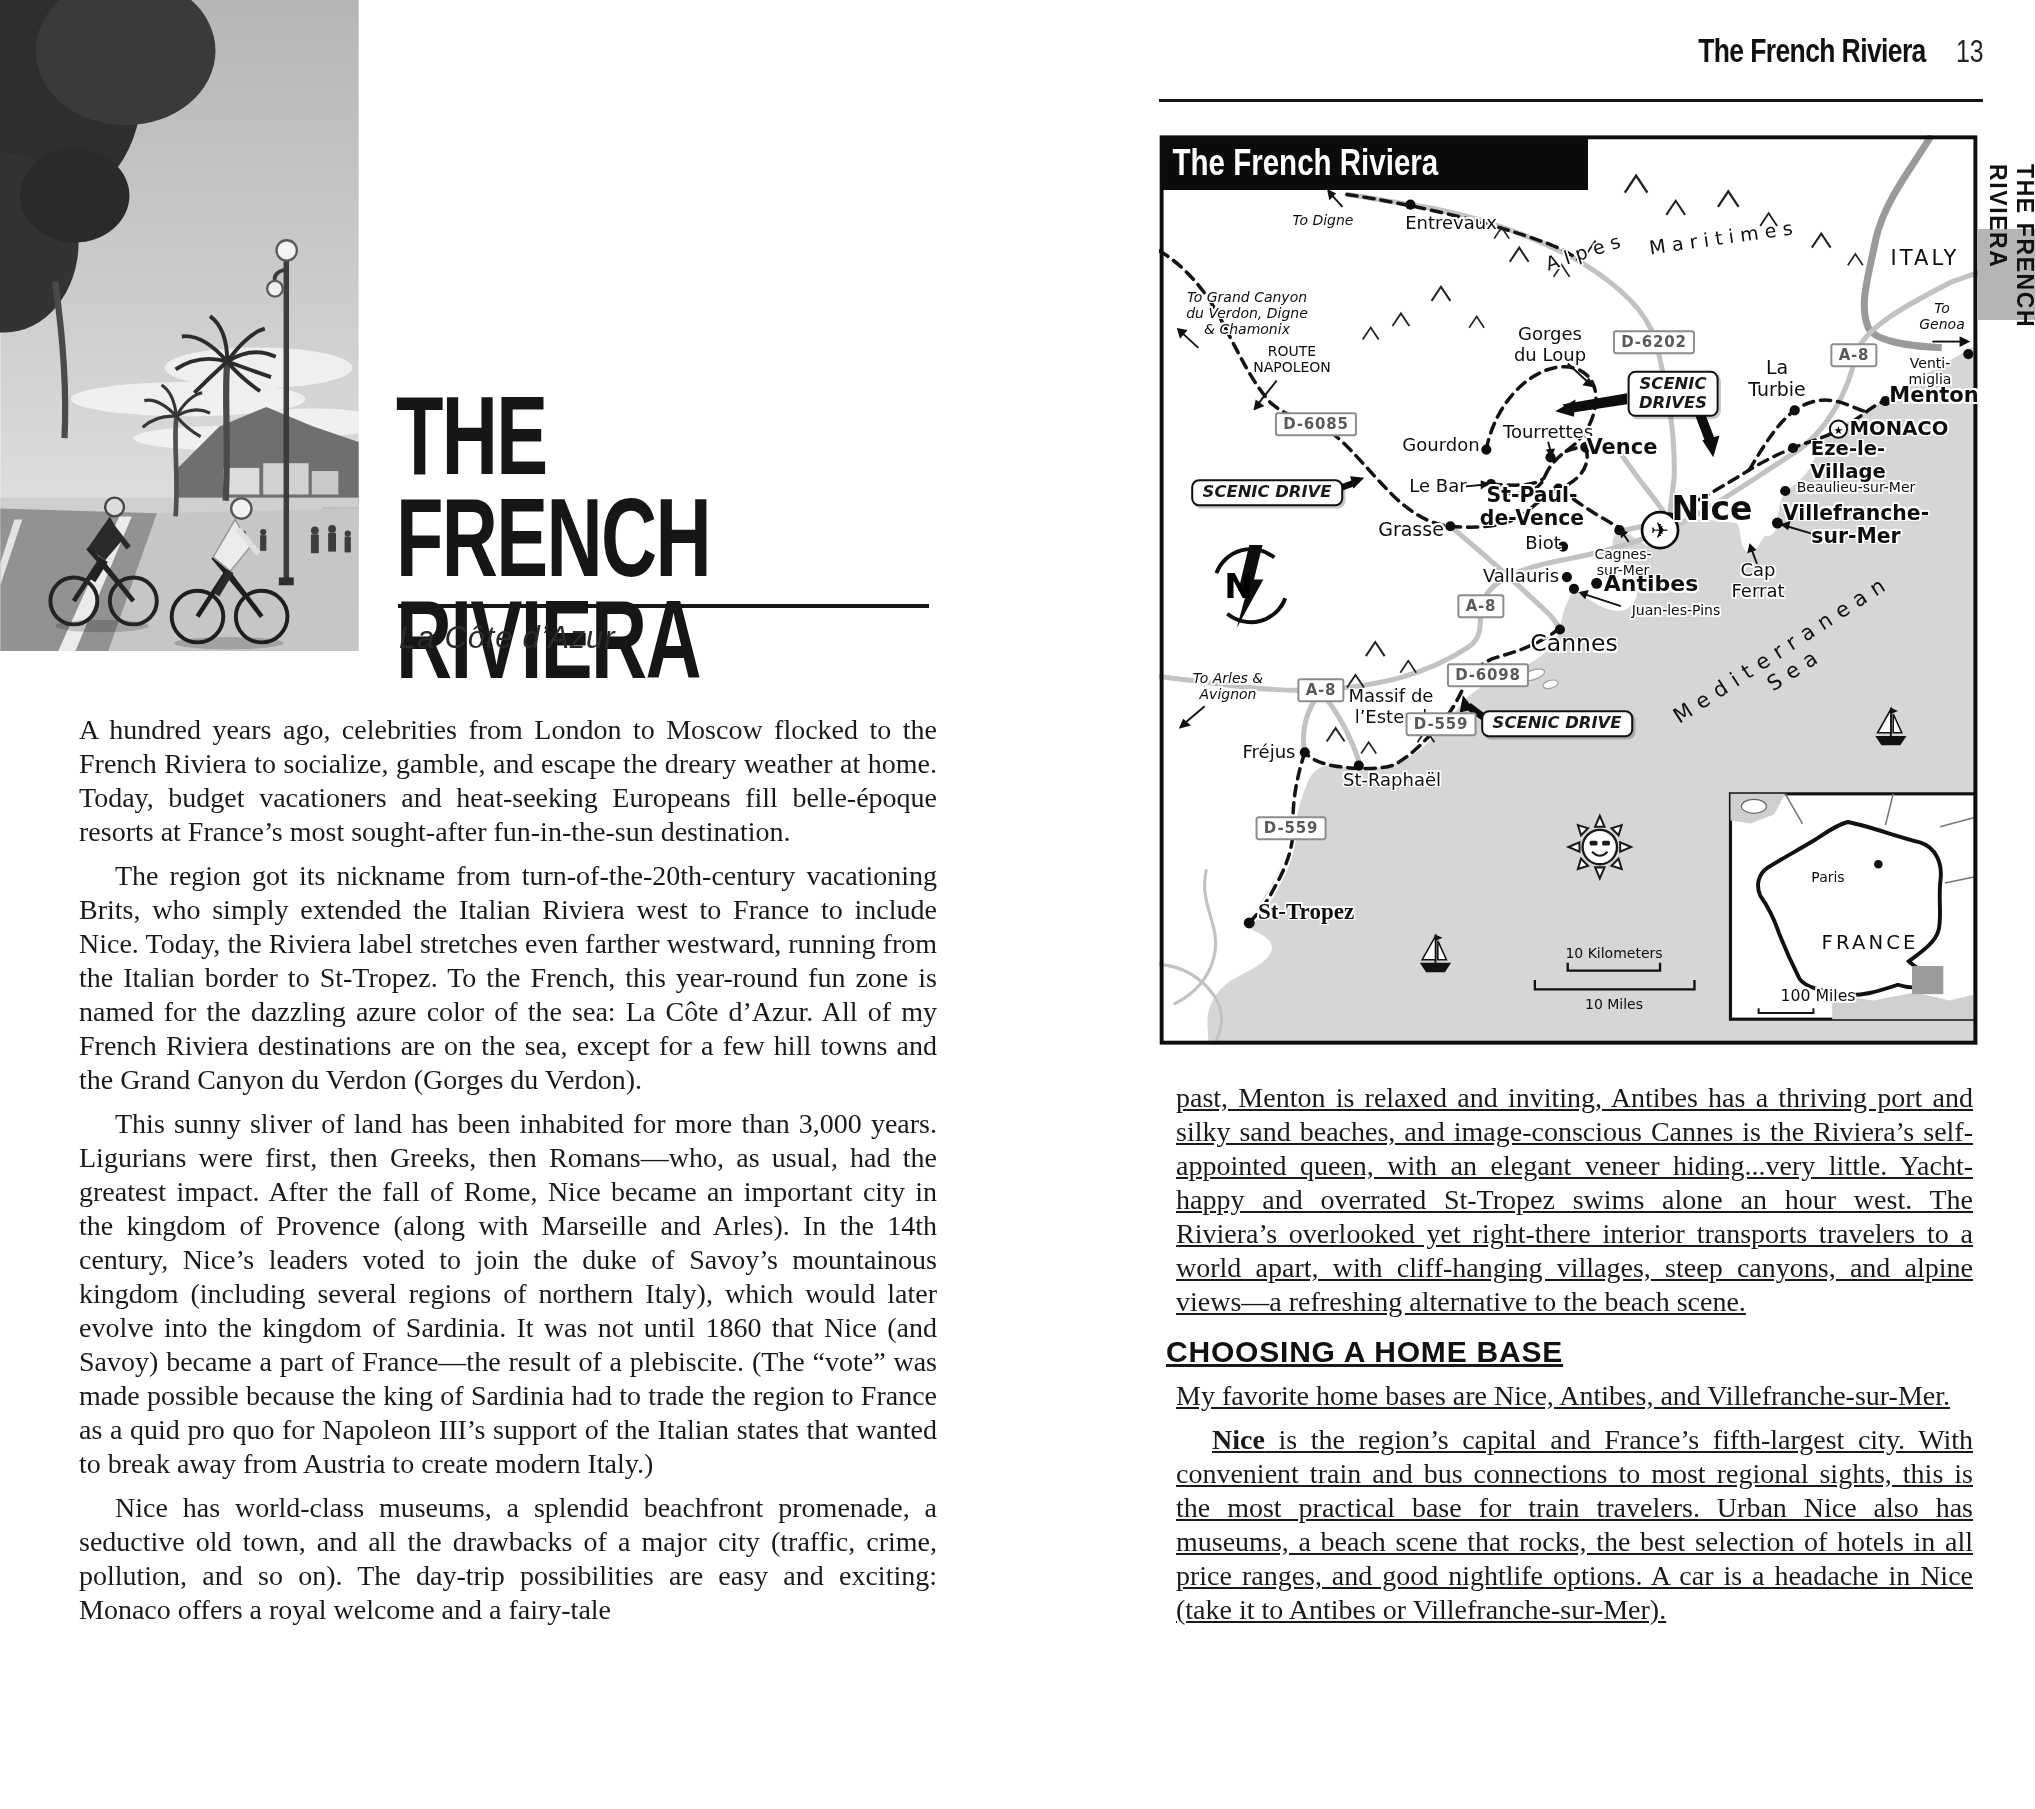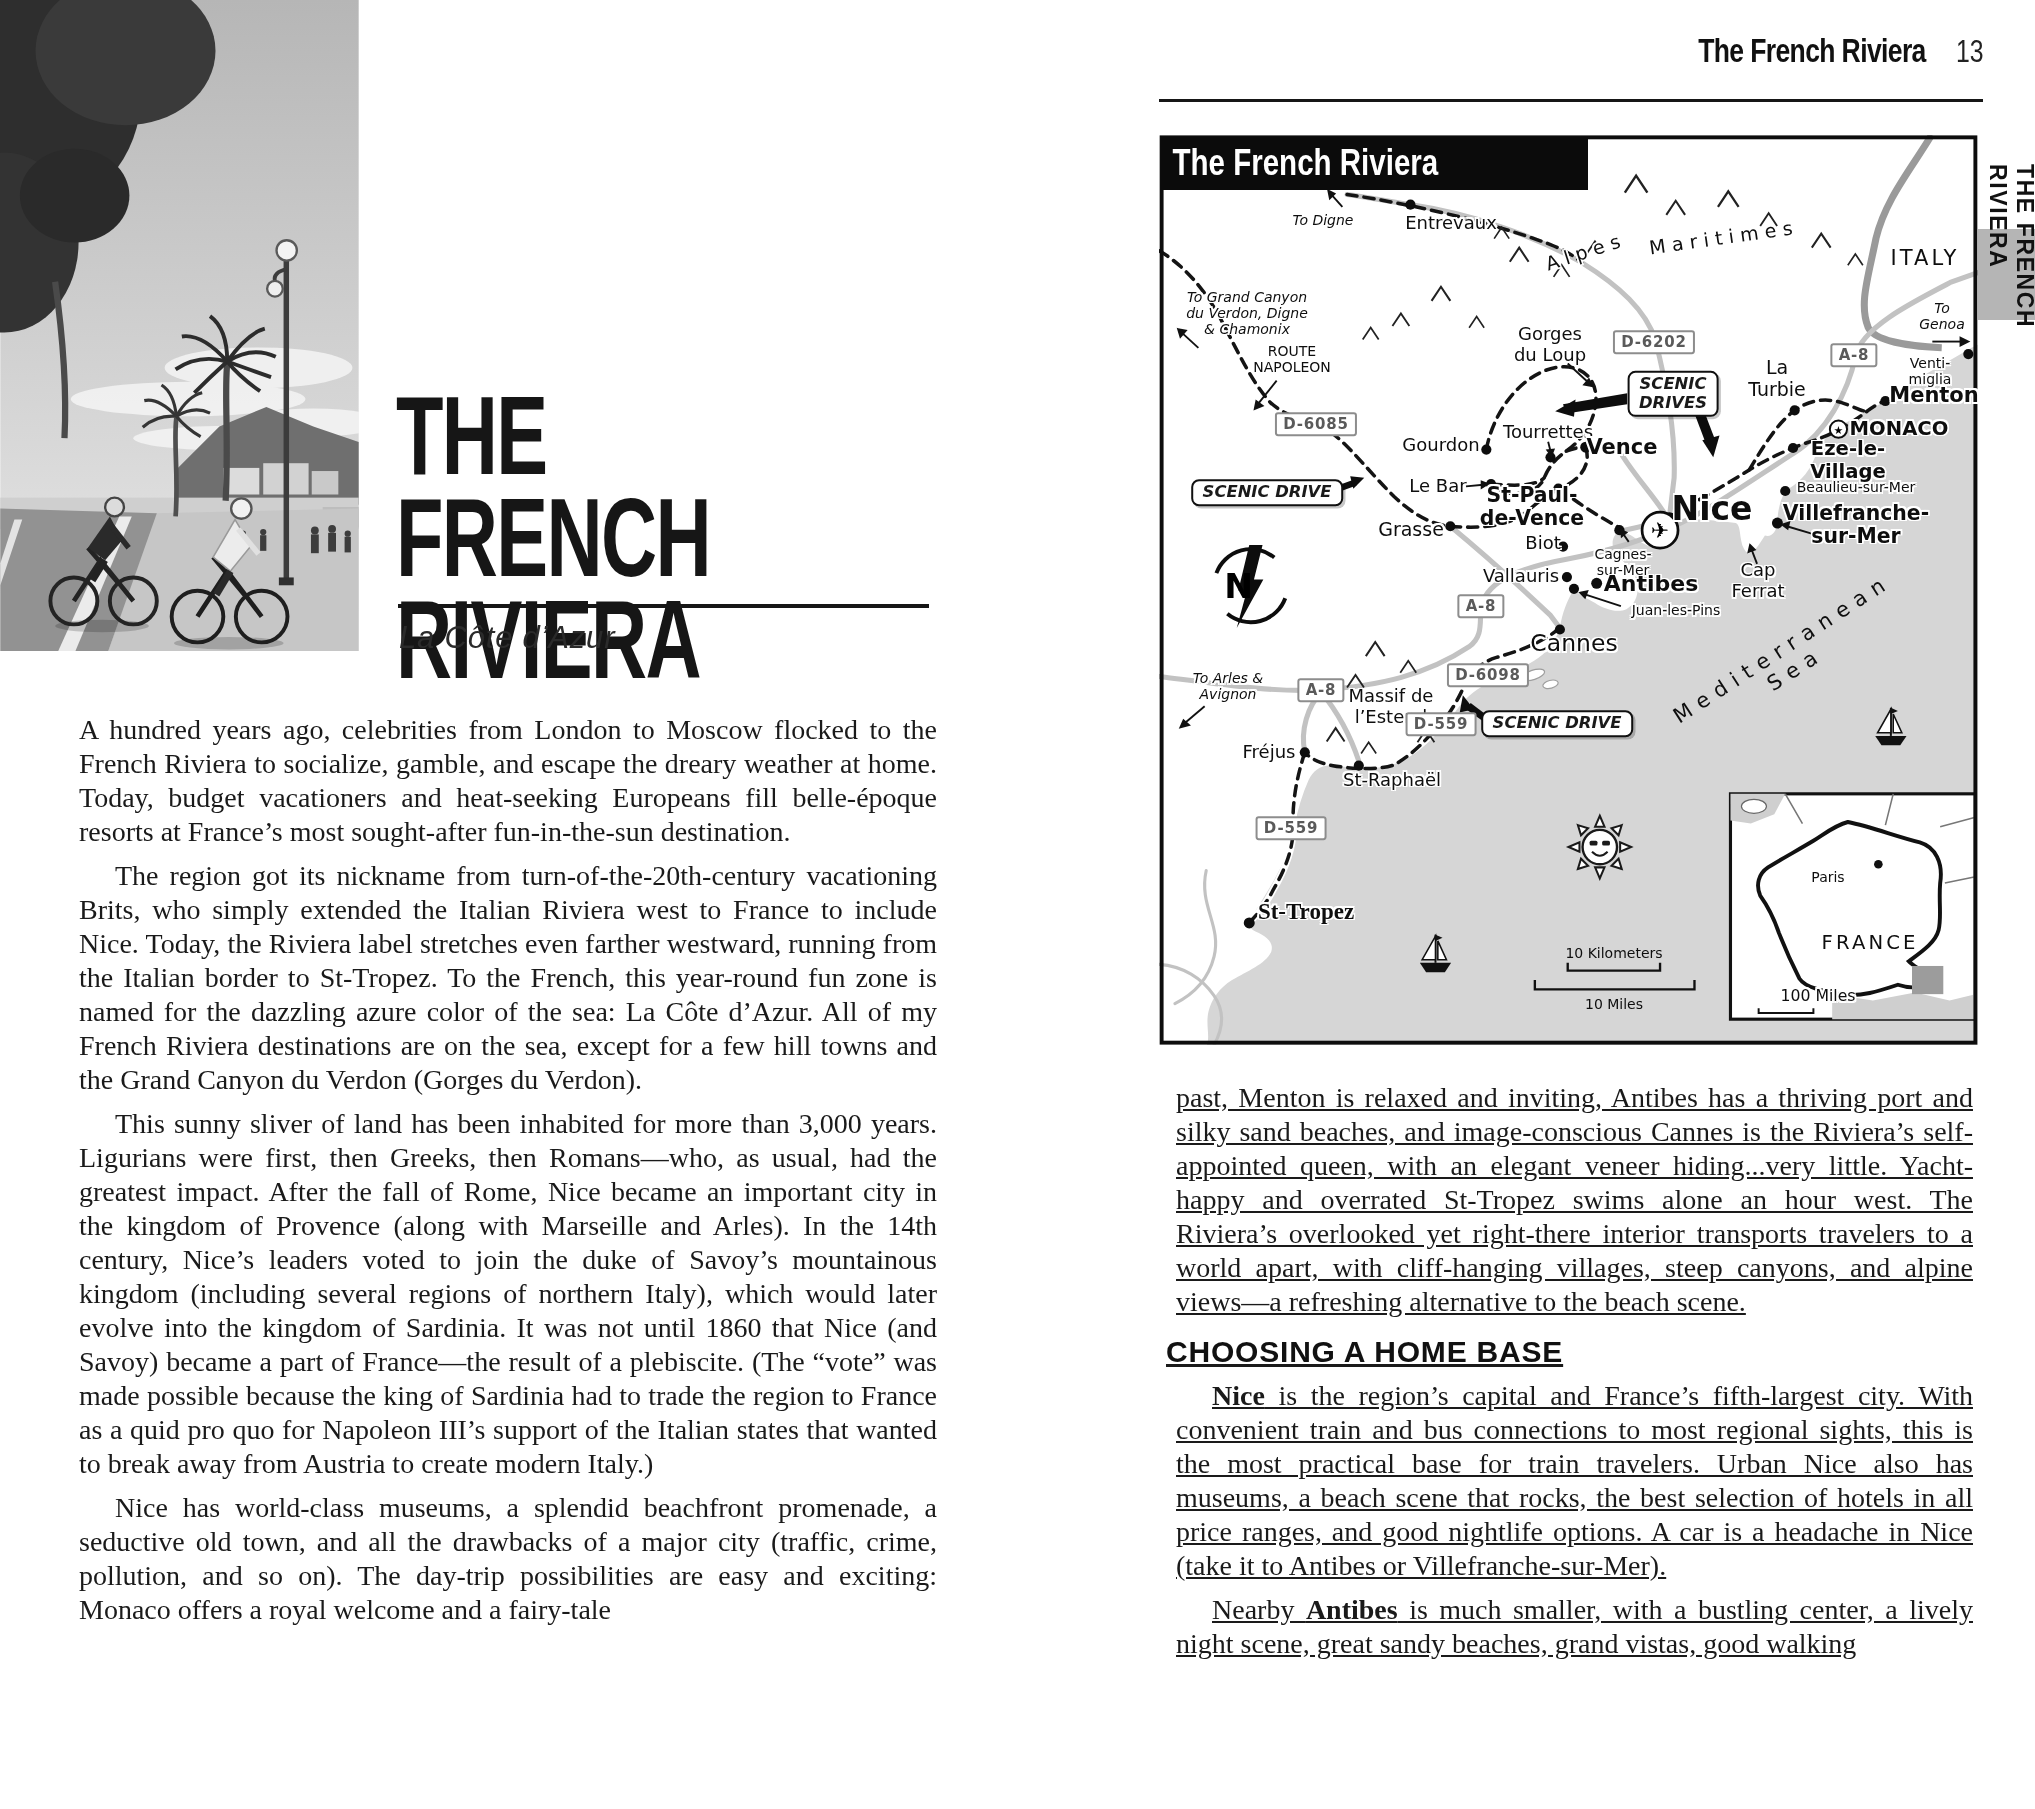--- a/index.html
+++ b/index.html
@@ -494,6 +494,7 @@
   <div class="right-col body-text">
     <p>past, Menton is relaxed and inviting, Antibes has a thriving port and silky sand beaches, and image-conscious Cannes is the Riviera’s self-appointed queen, with an elegant veneer hiding...very little. Yacht-happy and overrated St-Tropez swims alone an hour west. The Riviera’s overlooked yet right-there interior transports travelers to a world apart, with cliff-hanging villages, steep canyons, and alpine views—a refreshing alternative to the beach scene.</p>
     <h2>CHOOSING A HOME BASE</h2>
+    <p>My favorite home bases are Nice, Antibes, and Villefranche-sur-Mer.</p>
     <p class="indent"><span class="bold">Nice</span><span> is the region’s capital and France’s fifth-largest city. With convenient train and bus connections to most regional sights, this is the most practical base for train travelers. Urban Nice also has museums, a beach scene that rocks, the best selection of hotels in all price ranges, and good nightlife options. A car is a headache in Nice (take it to Antibes or Villefranche-sur-Mer).</span></p>
     <p class="indent"><span>Nearby </span><span class="bold">Antibes</span><span> is much smaller, with a bustling center, a lively night scene, great sandy beaches, grand vistas, good walking</span></p>
   </div>

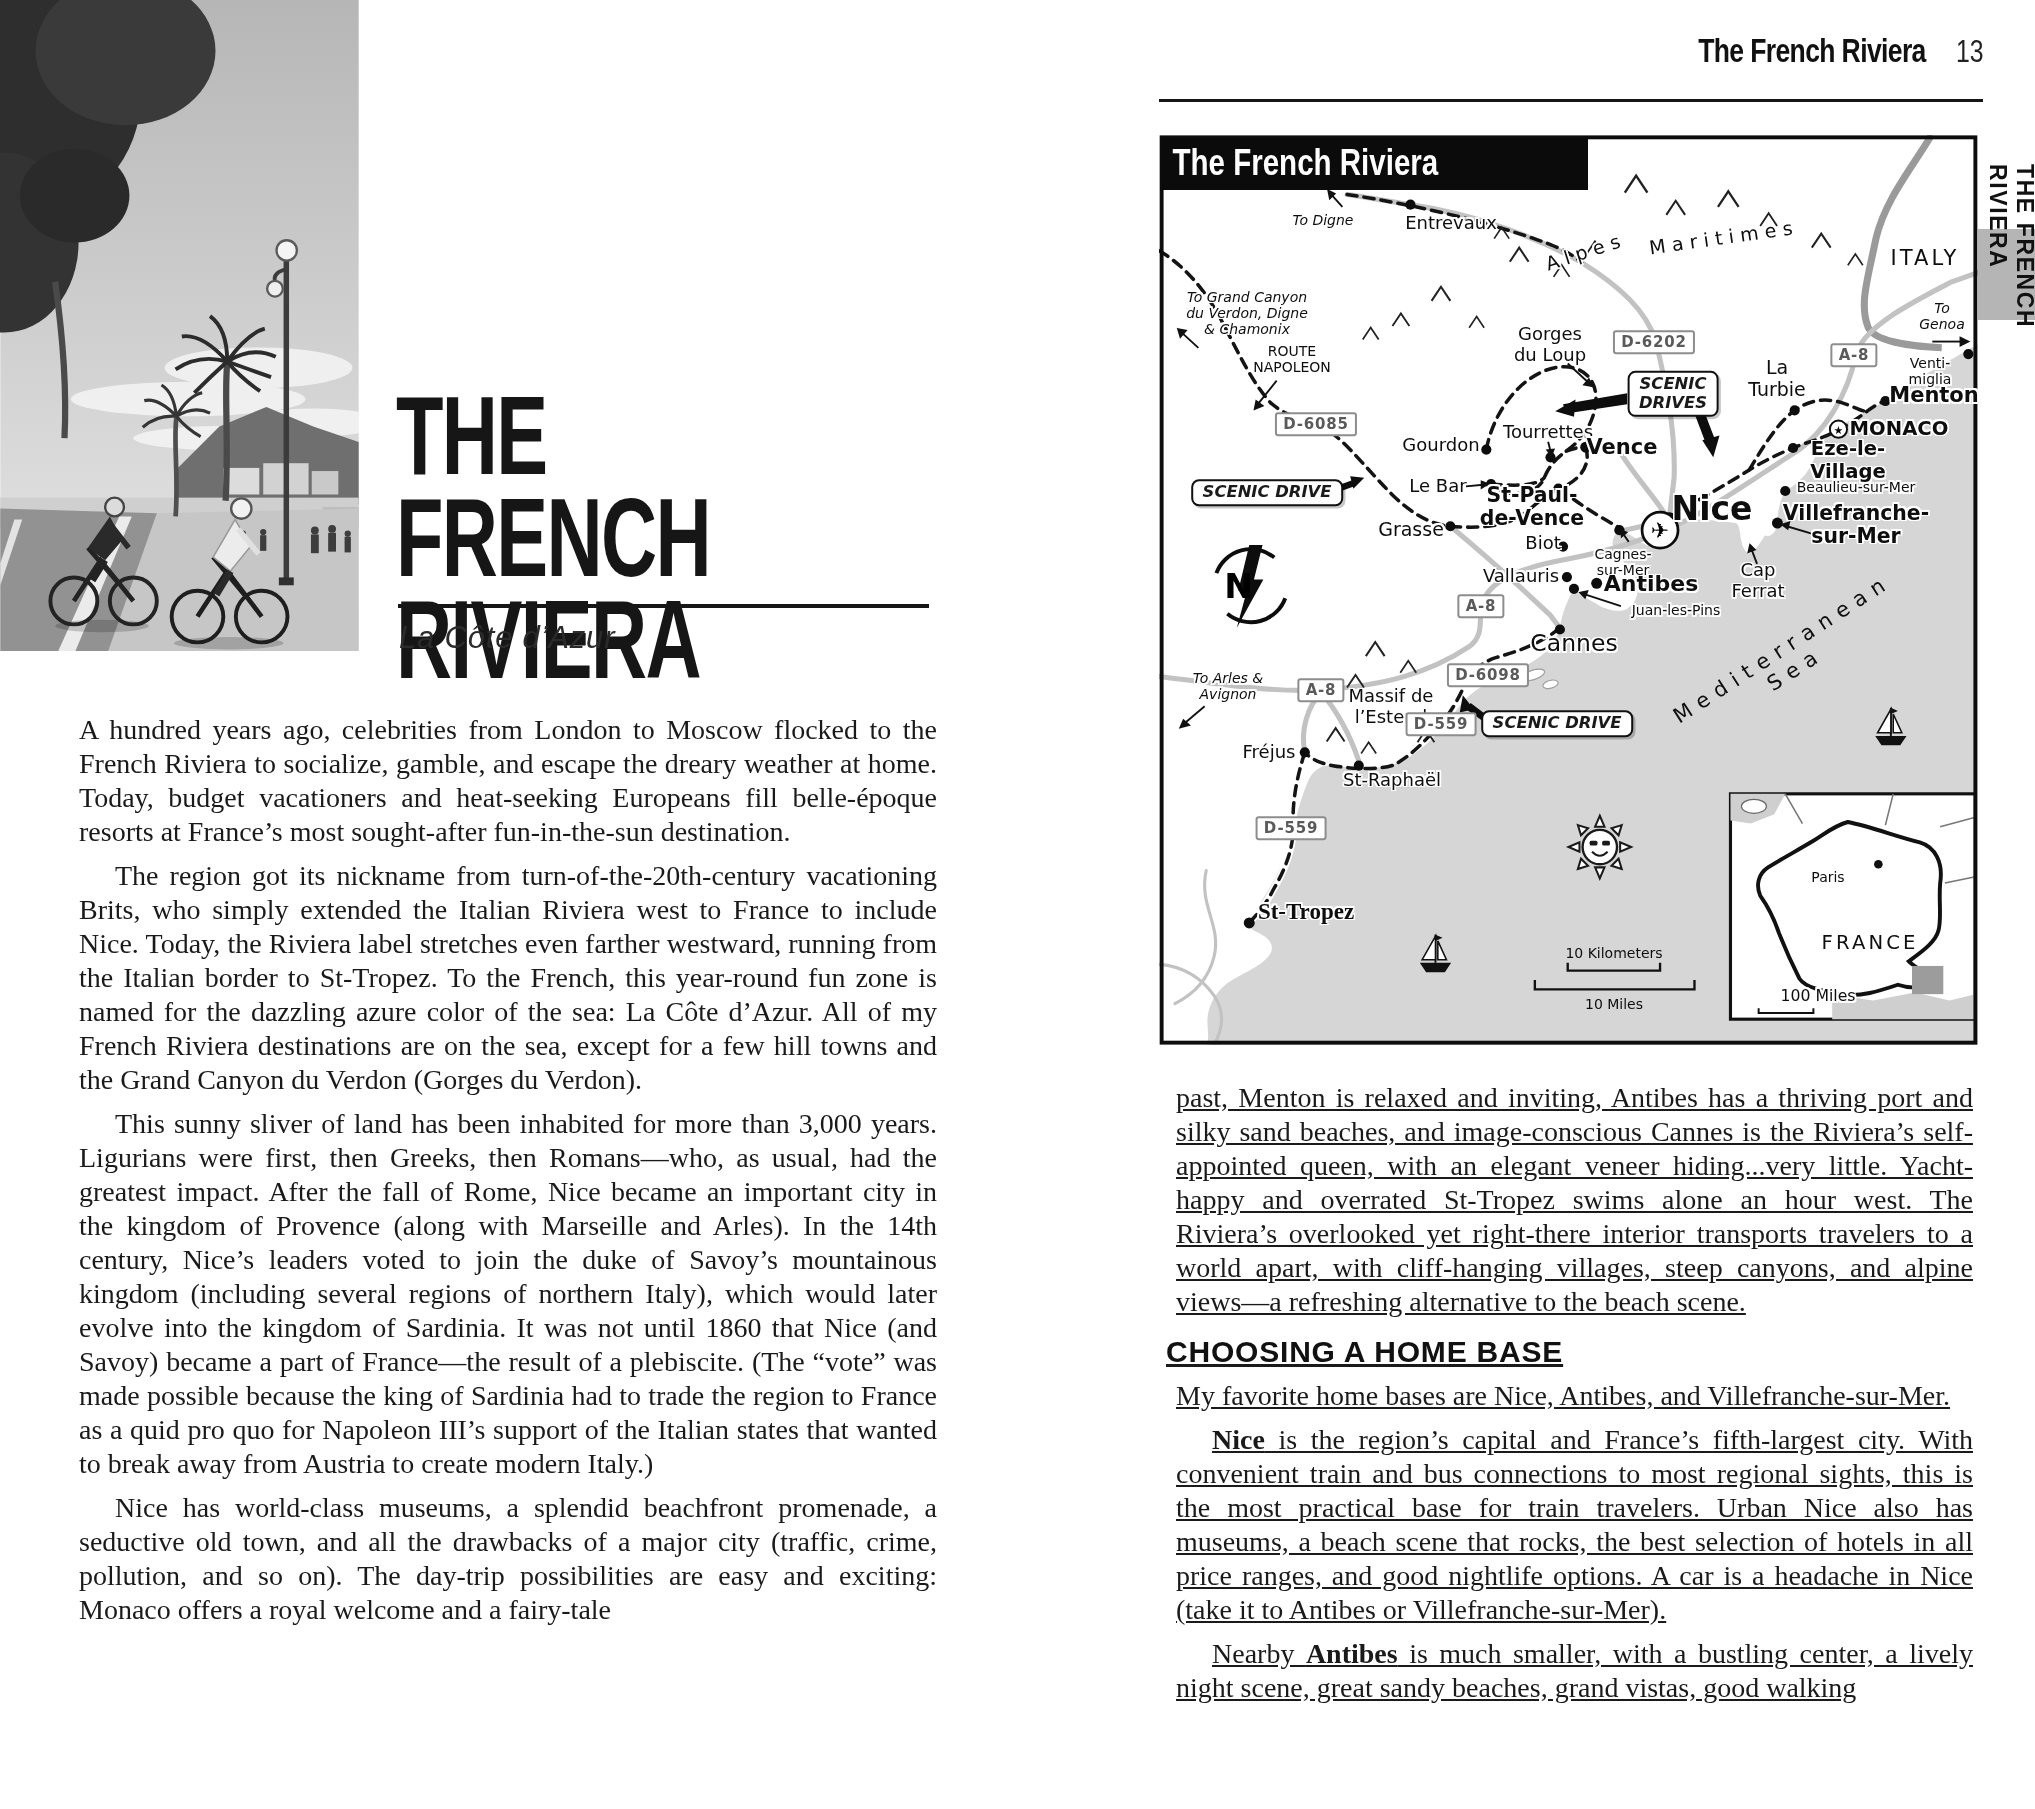--- a/index.html
+++ b/index.html
@@ -496,7 +496,6 @@
     <h2>CHOOSING A HOME BASE</h2>
     <p>My favorite home bases are Nice, Antibes, and Villefranche-sur-Mer.</p>
     <p class="indent"><span class="bold">Nice</span><span> is the region’s capital and France’s fifth-largest city. With convenient train and bus connections to most regional sights, this is the most practical base for train travelers. Urban Nice also has museums, a beach scene that rocks, the best selection of hotels in all price ranges, and good nightlife options. A car is a headache in Nice (take it to Antibes or Villefranche-sur-Mer).</span></p>
-    <p class="indent"><span>Nearby </span><span class="bold">Antibes</span><span> is much smaller, with a bustling center, a lively night scene, great sandy beaches, grand vistas, good walking</span></p>
   </div>
 
 </div>

